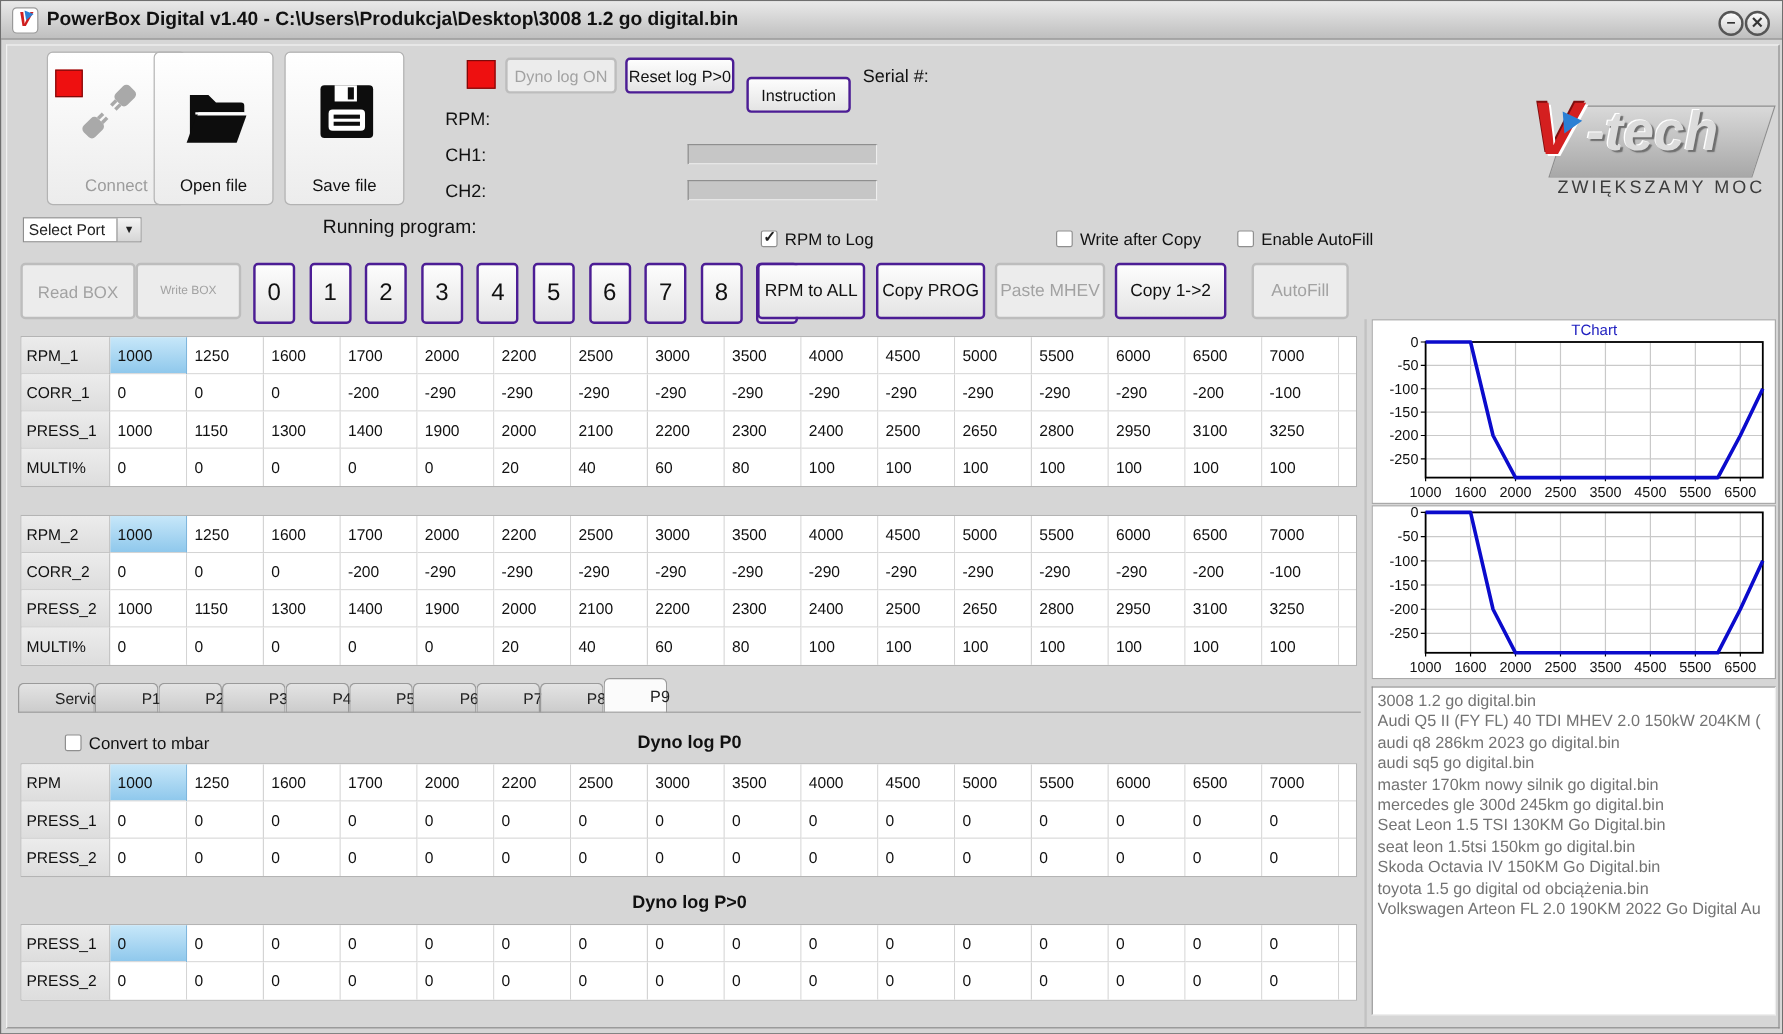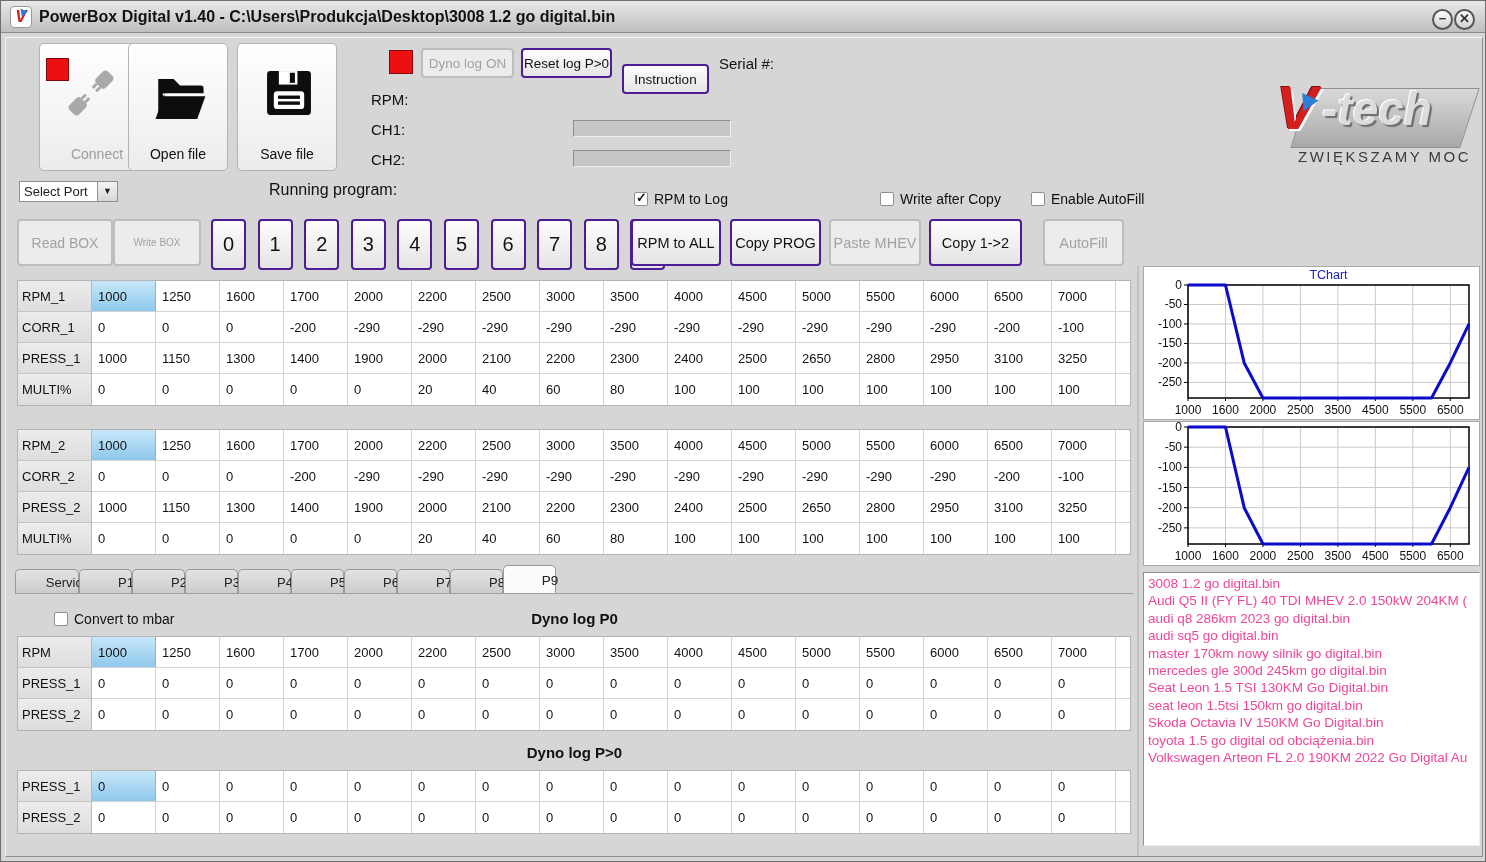--- a/index.html
+++ b/index.html
@@ -51,7 +51,7 @@
   
   .chartbox{position:absolute;background:#fff;border:1px solid #a9a9a9;box-sizing:border-box;}
   .filelist{position:absolute;background:#fff;border:1px solid;border-color:#8f8f8f #eee #eee #8f8f8f;box-sizing:border-box;padding:2px 4px;overflow:hidden;}
-  .fitem{font-size:13.5px;line-height:17.4px;color:#ec4899;white-space:nowrap;overflow:hidden;}
+  .fitem{font-size:13.5px;line-height:17.4px;color:#737373;white-space:nowrap;overflow:hidden;}
   .vgroove{position:absolute;width:2px;background:#c2c2c2;}
   
   .vtech{position:absolute;left:1264px;top:42px;width:208px;height:100px;}

